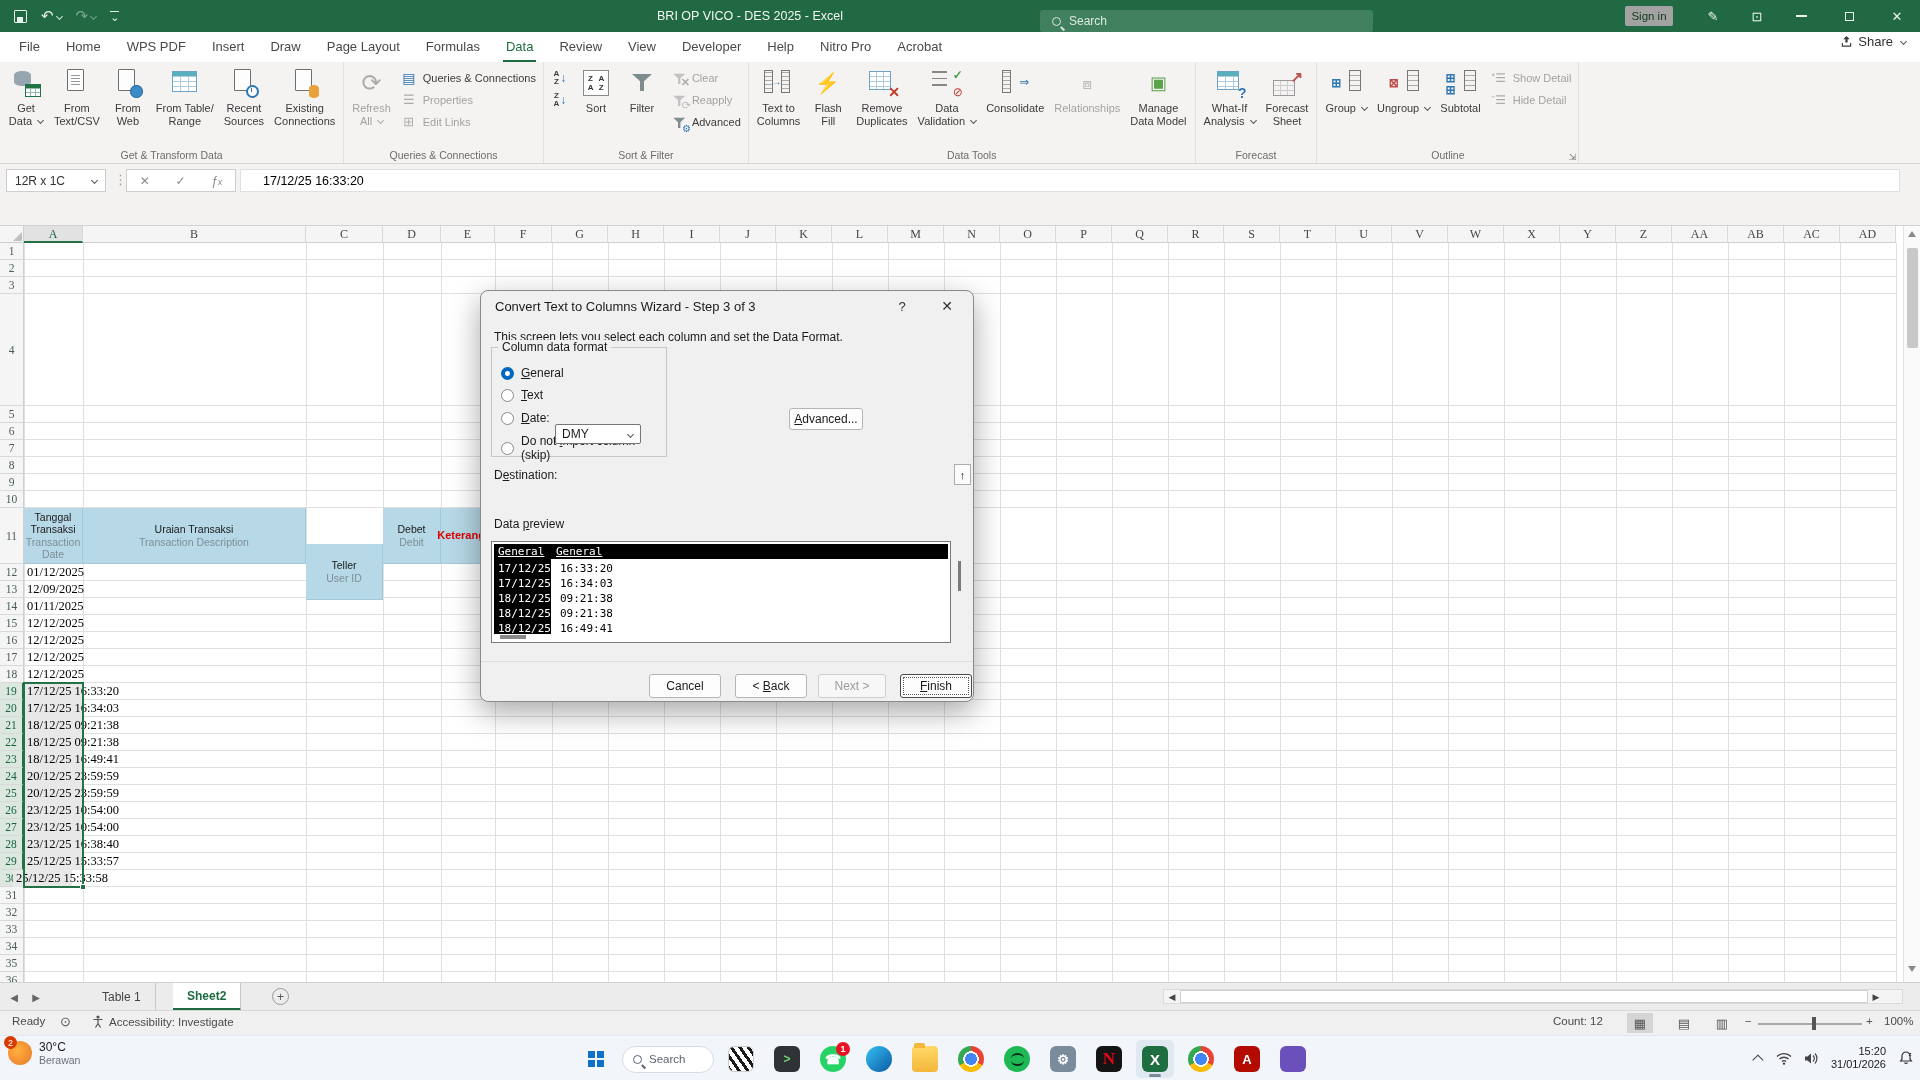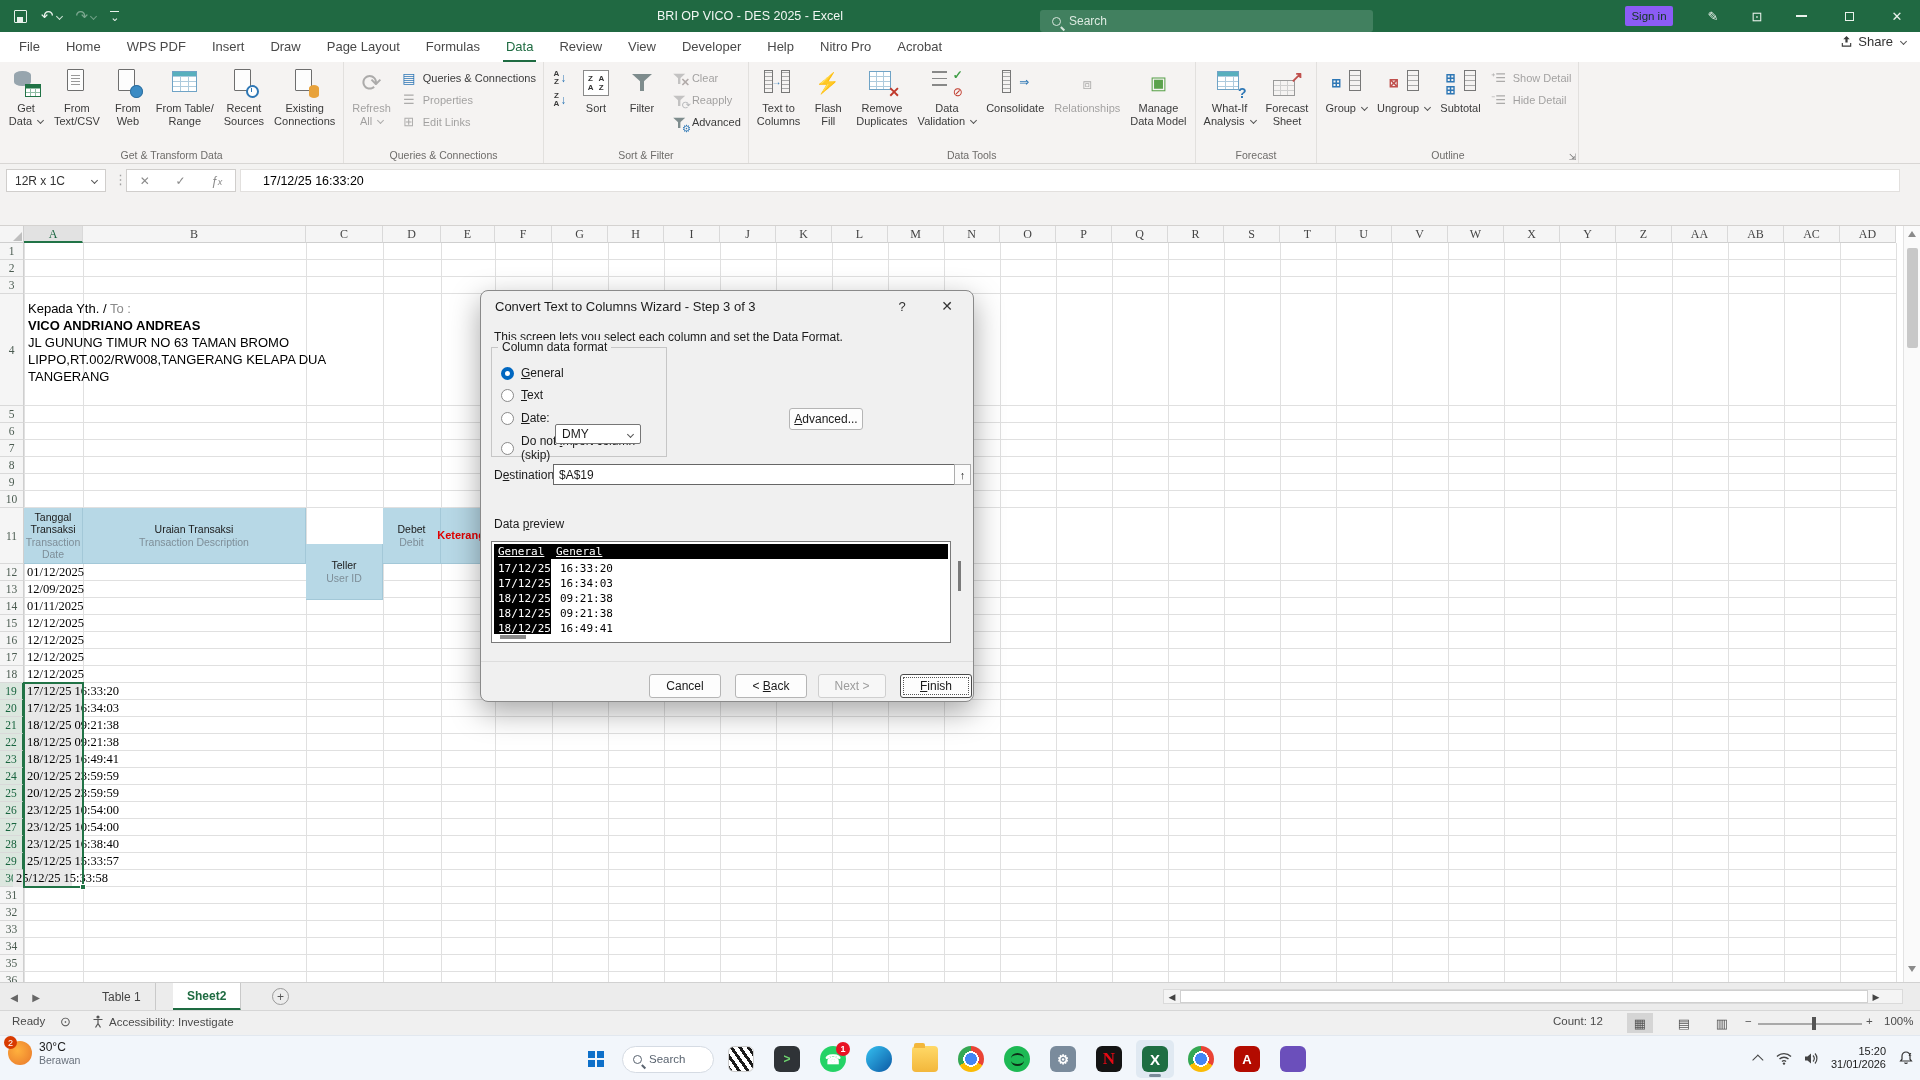--- a/index.html
+++ b/index.html
@@ -20,7 +20,7 @@
   #tb-search{position:absolute;left:840px;top:5px;width:333px;height:22px;background:#41805F;border-radius:3px;display:flex;align-items:center;padding-left:12px;gap:8px;color:#DCEAE1;font-size:12px}
   .mag{width:9px;height:9px;border:1.5px solid #D7E6DC;border-radius:50%;position:relative;display:inline-block}
   .mag::after{content:"";position:absolute;left:8px;top:8px;width:5px;height:1.5px;background:#D7E6DC;transform:rotate(45deg);transform-origin:left center}
-  #signin{position:absolute;left:1625px;top:6px;width:48px;height:20px;background:#8b5cf6;color:#11381F;font-size:11.5px;display:flex;align-items:center;justify-content:center;border-radius:2px}
+  #signin{position:absolute;left:1625px;top:6px;width:48px;height:20px;background:#a3a3a3;color:#11381F;font-size:11.5px;display:flex;align-items:center;justify-content:center;border-radius:2px}
   .tb-ico{position:absolute;top:0;width:40px;height:32px;display:flex;align-items:center;justify-content:center;color:#EAF2EC;font-size:13px}
   .winmin{width:11px;height:1.5px;background:#EAF2EC}
   .winrestore{width:9px;height:9px;border:1.2px solid #EAF2EC;position:relative;background:#206942}

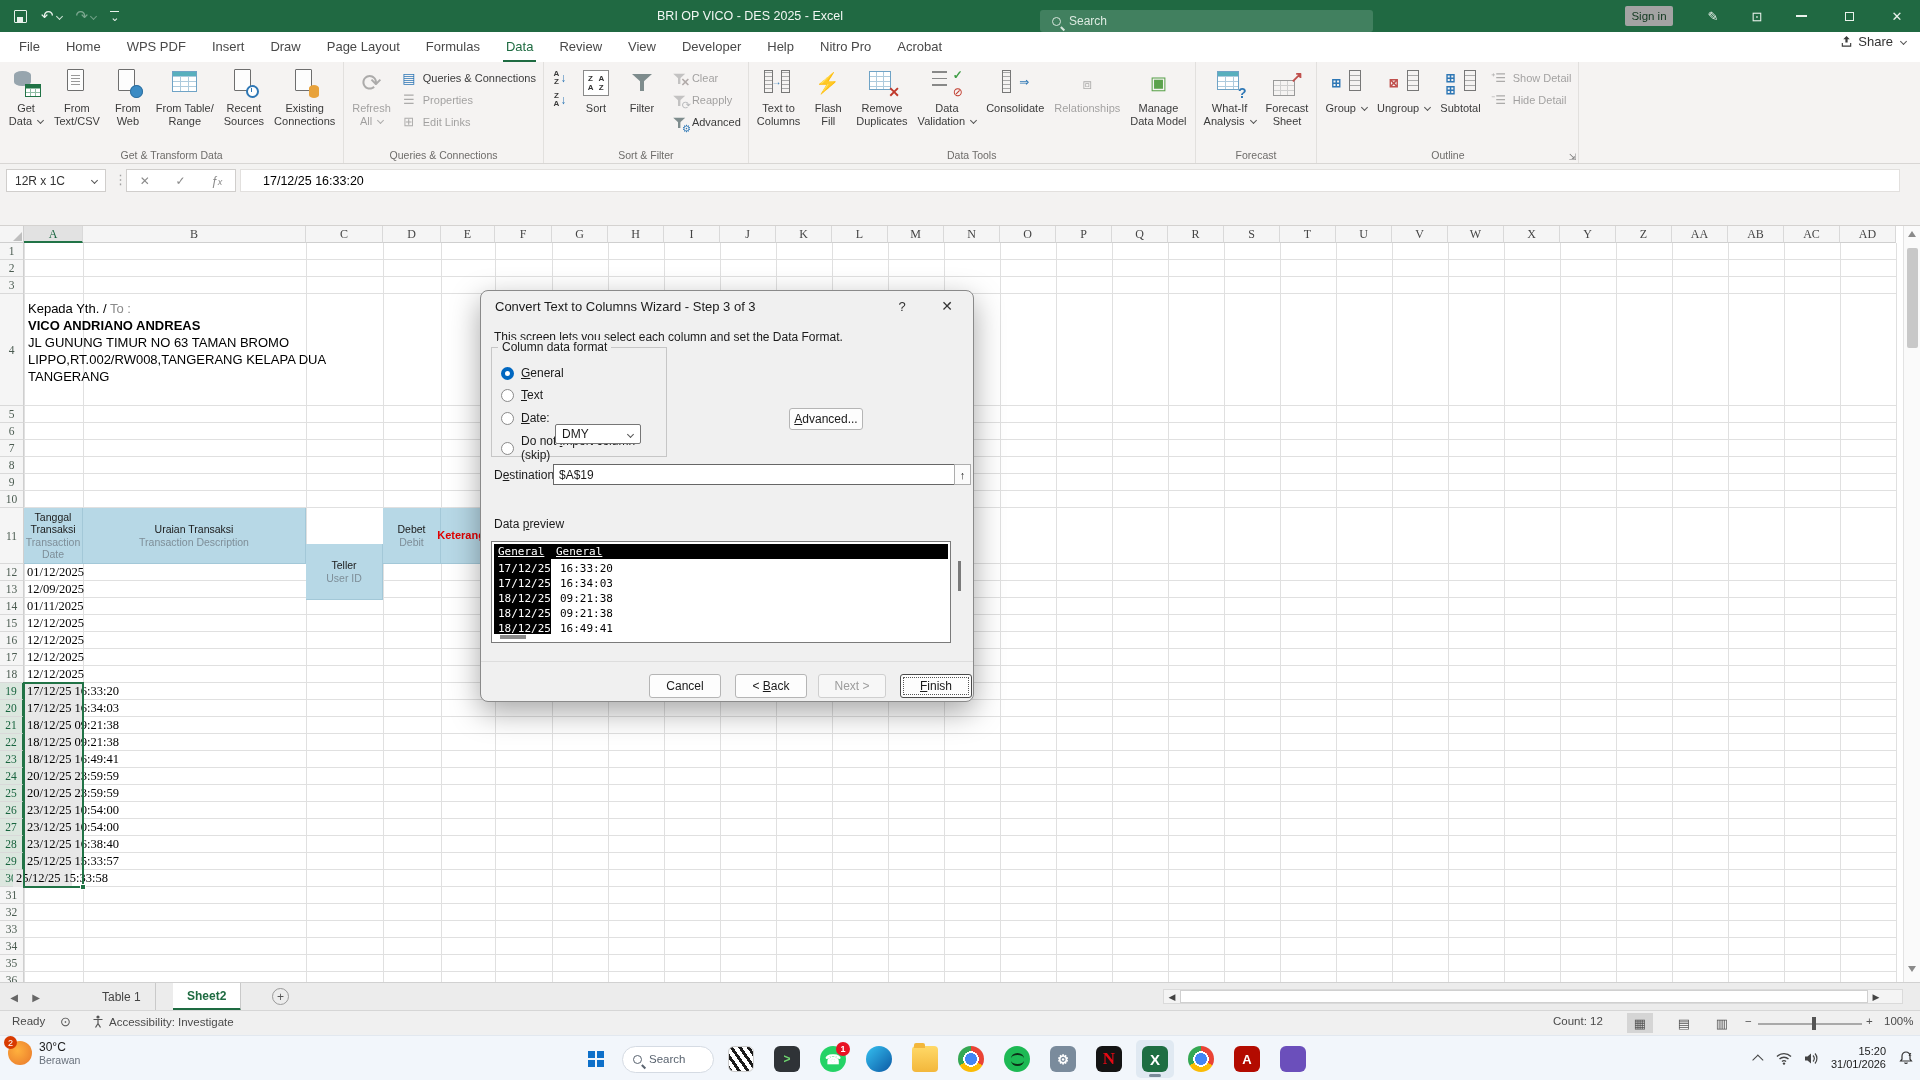--- a/index.html
+++ b/index.html
@@ -681,13 +681,6 @@
     <div class="rowhead" style="position: absolute; left: 0px; top: 729px; width: 24px; height: 17px;">35</div>
     <div class="hline" style="position: absolute; left: 24px; top: 745px; width: 1872px; height: 1px;"></div>
     <div class="rowhead" style="position: absolute; left: 0px; top: 746px; width: 24px; height: 17px;">36</div>
-    <div id="addr" style="position: absolute; left: 28px; top: 74px; width: 420px;">
-      <div><span>Kepada Yth. / </span><span class="gray">To :</span></div>
-      <div><b>VICO ANDRIANO ANDREAS</b></div>
-      <div>JL GUNUNG TIMUR NO 63 TAMAN BROMO</div>
-      <div>LIPPO,RT.002/RW008,TANGERANG KELAPA DUA</div>
-      <div>TANGERANG</div>
-    </div>
     <div class="bluehead" style="position: absolute; left: 24px; top: 282px; width: 59px; height: 56px;">
       <div>Tanggal Transaksi</div>
       <div class="sub">Transaction Date</div>

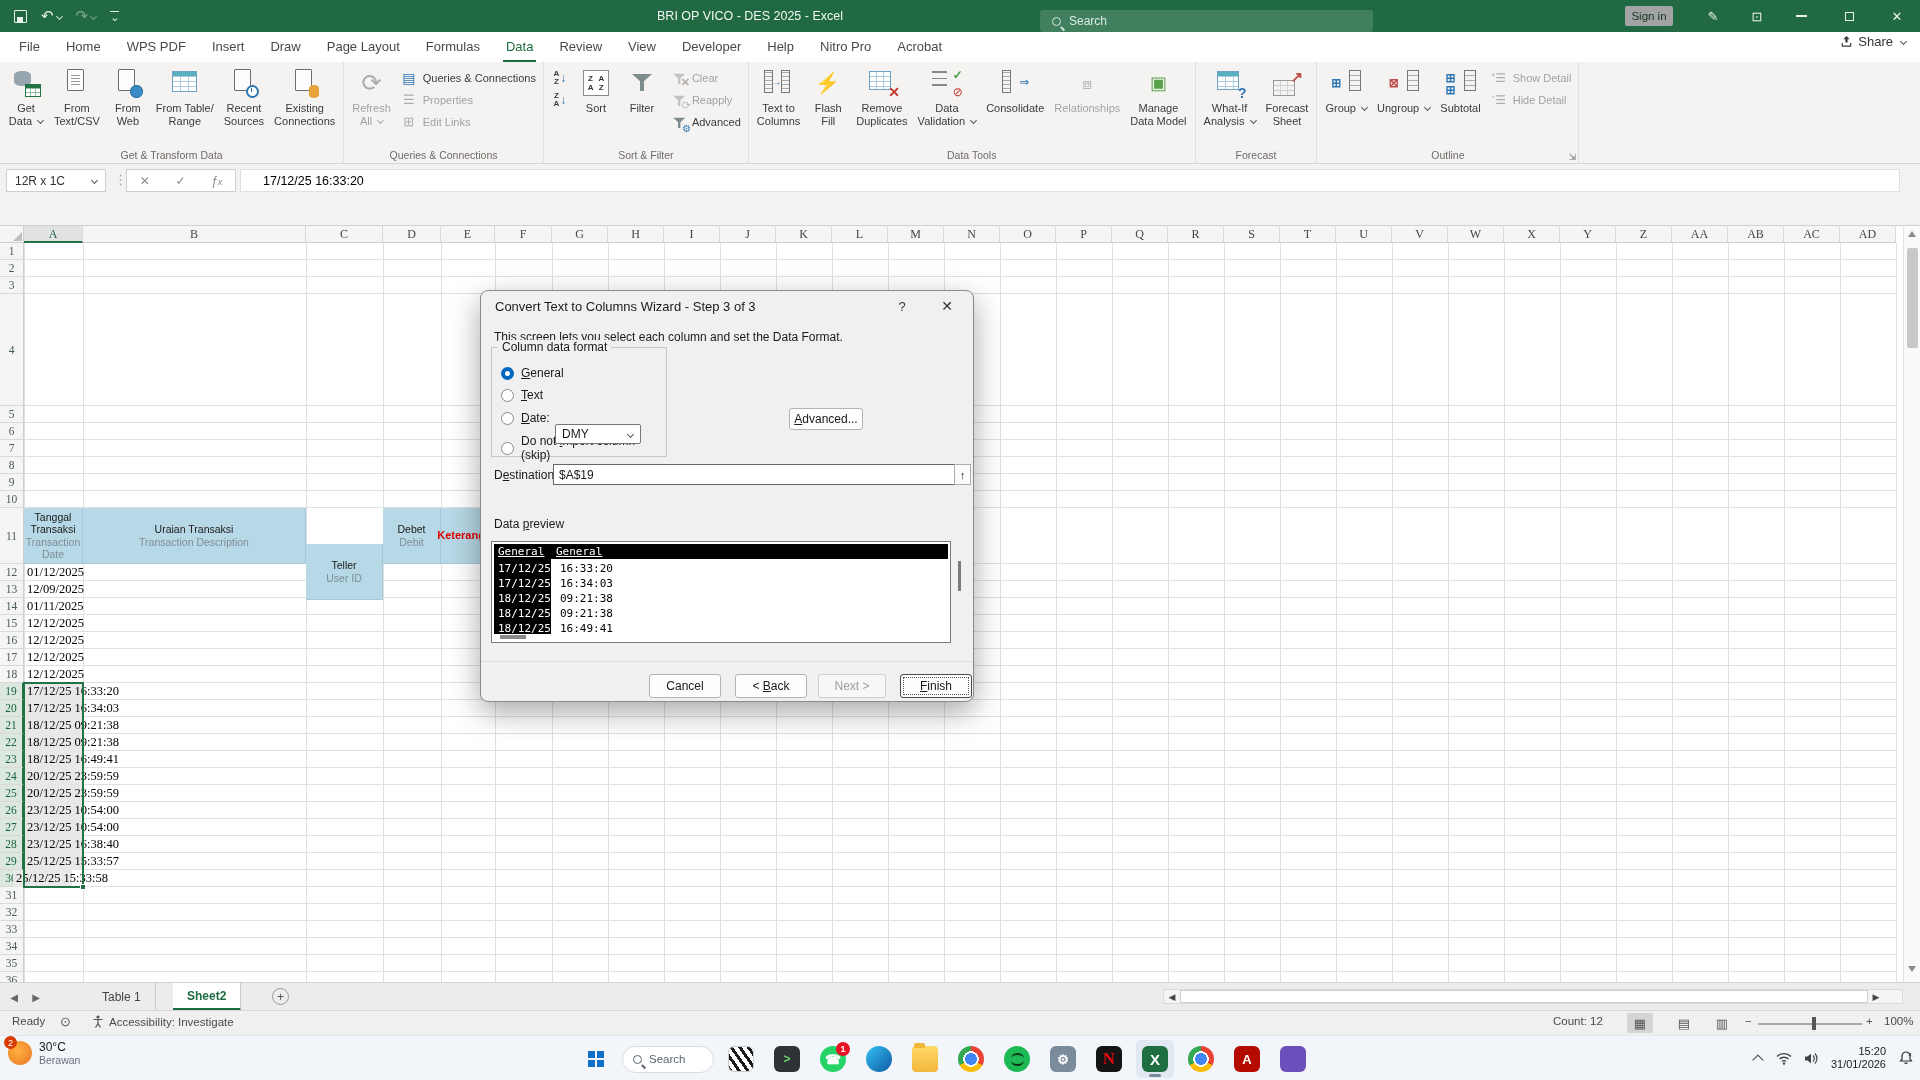--- a/index.html
+++ b/index.html
@@ -787,7 +787,6 @@
     </div>
 
   <div id="dest-label">D<u class="acc">e</u>stination:</div>
-  <div id="dest-input">$A$19</div>
   <div id="dest-btn">↑</div>
 
   <div id="pv-label">Data <u class="acc">p</u>review</div>

